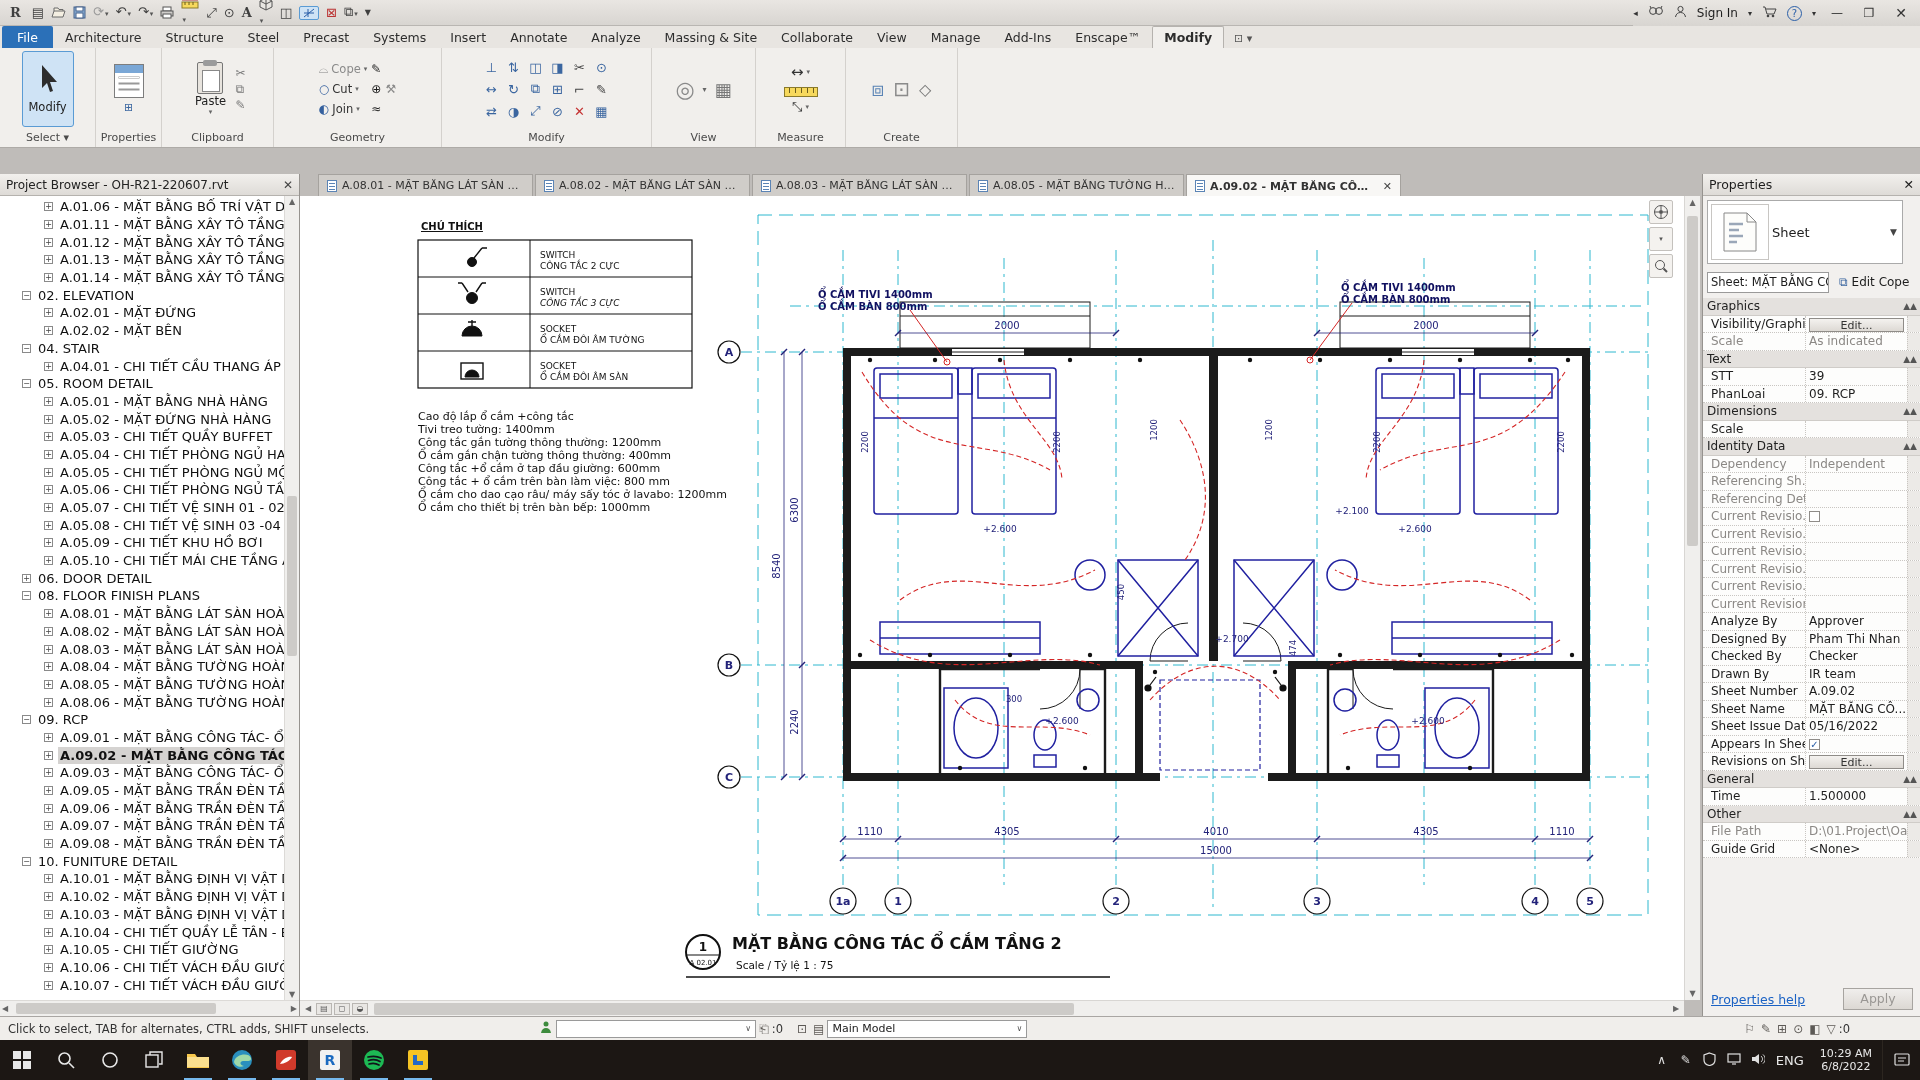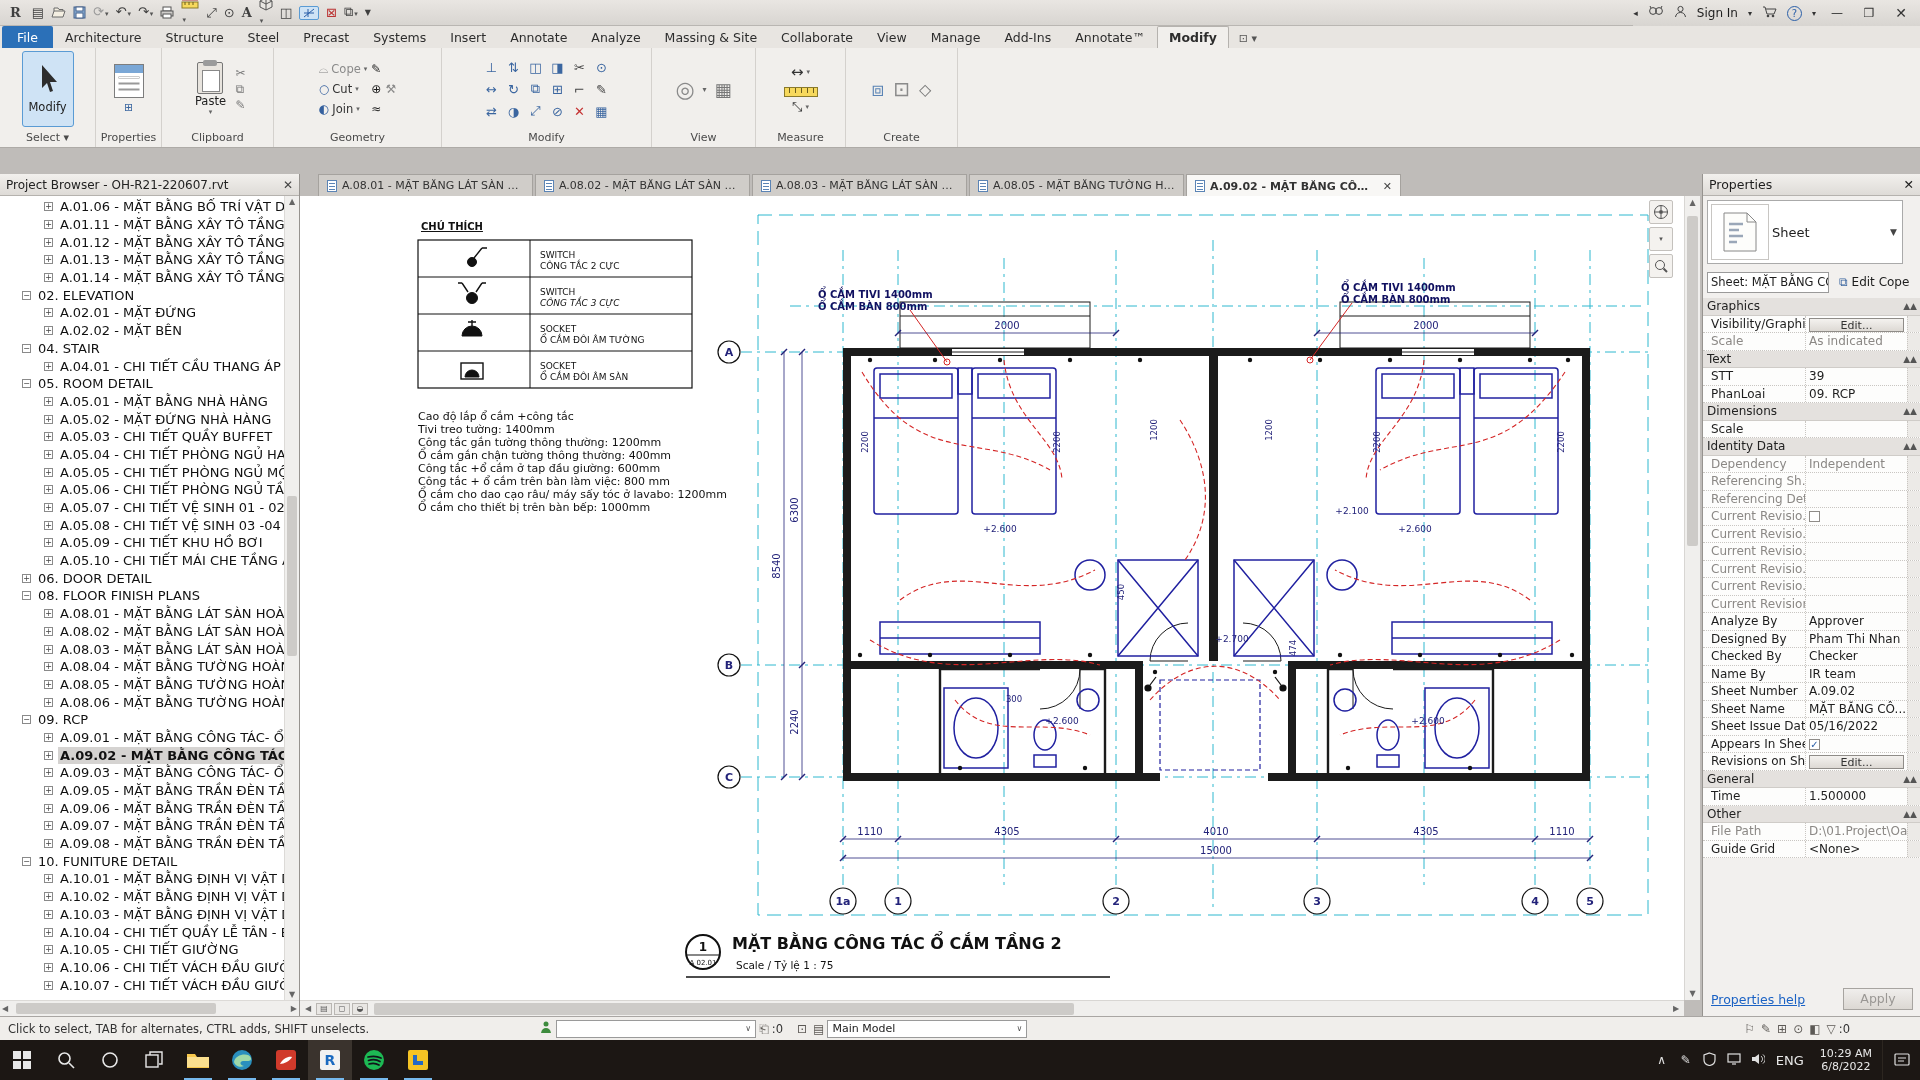--- a/index.html
+++ b/index.html
@@ -240,7 +240,7 @@
       <span class="rtab">View</span>
       <span class="rtab">Manage</span>
       <span class="rtab">Add-Ins</span>
-      <span class="rtab">Annotate™</span>
+      <span class="rtab">Enscape™</span>
       <span class="rtab active">Modify</span>
       <span id="panelToggle">⊡ ▾</span>
     </div>

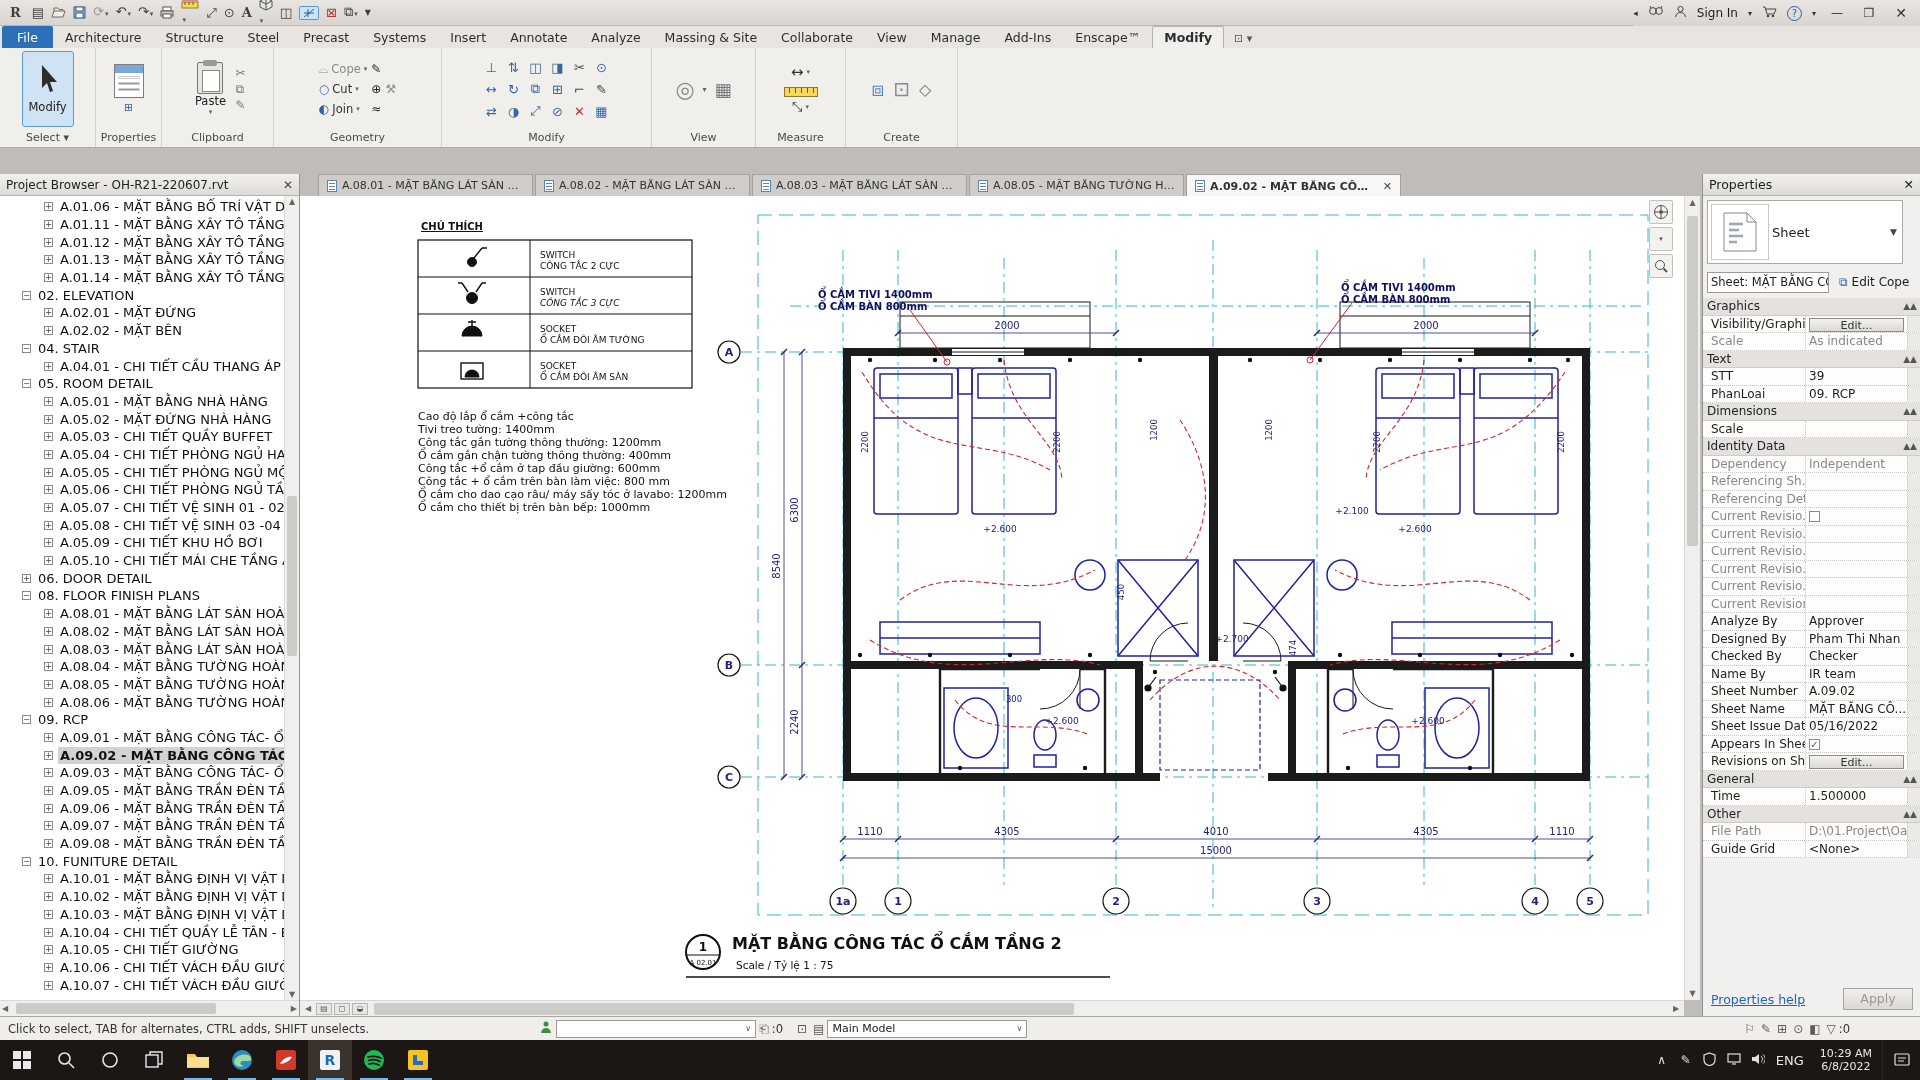--- a/index.html
+++ b/index.html
@@ -1041,7 +1041,7 @@
           <div class="stub"></div>
         </div>
         <div class="prow">
-          <div class="pl">Name By</div>
+          <div class="pl">Drawn By</div>
           <div class="pv">IR team</div>
           <div class="stub"></div>
         </div>

